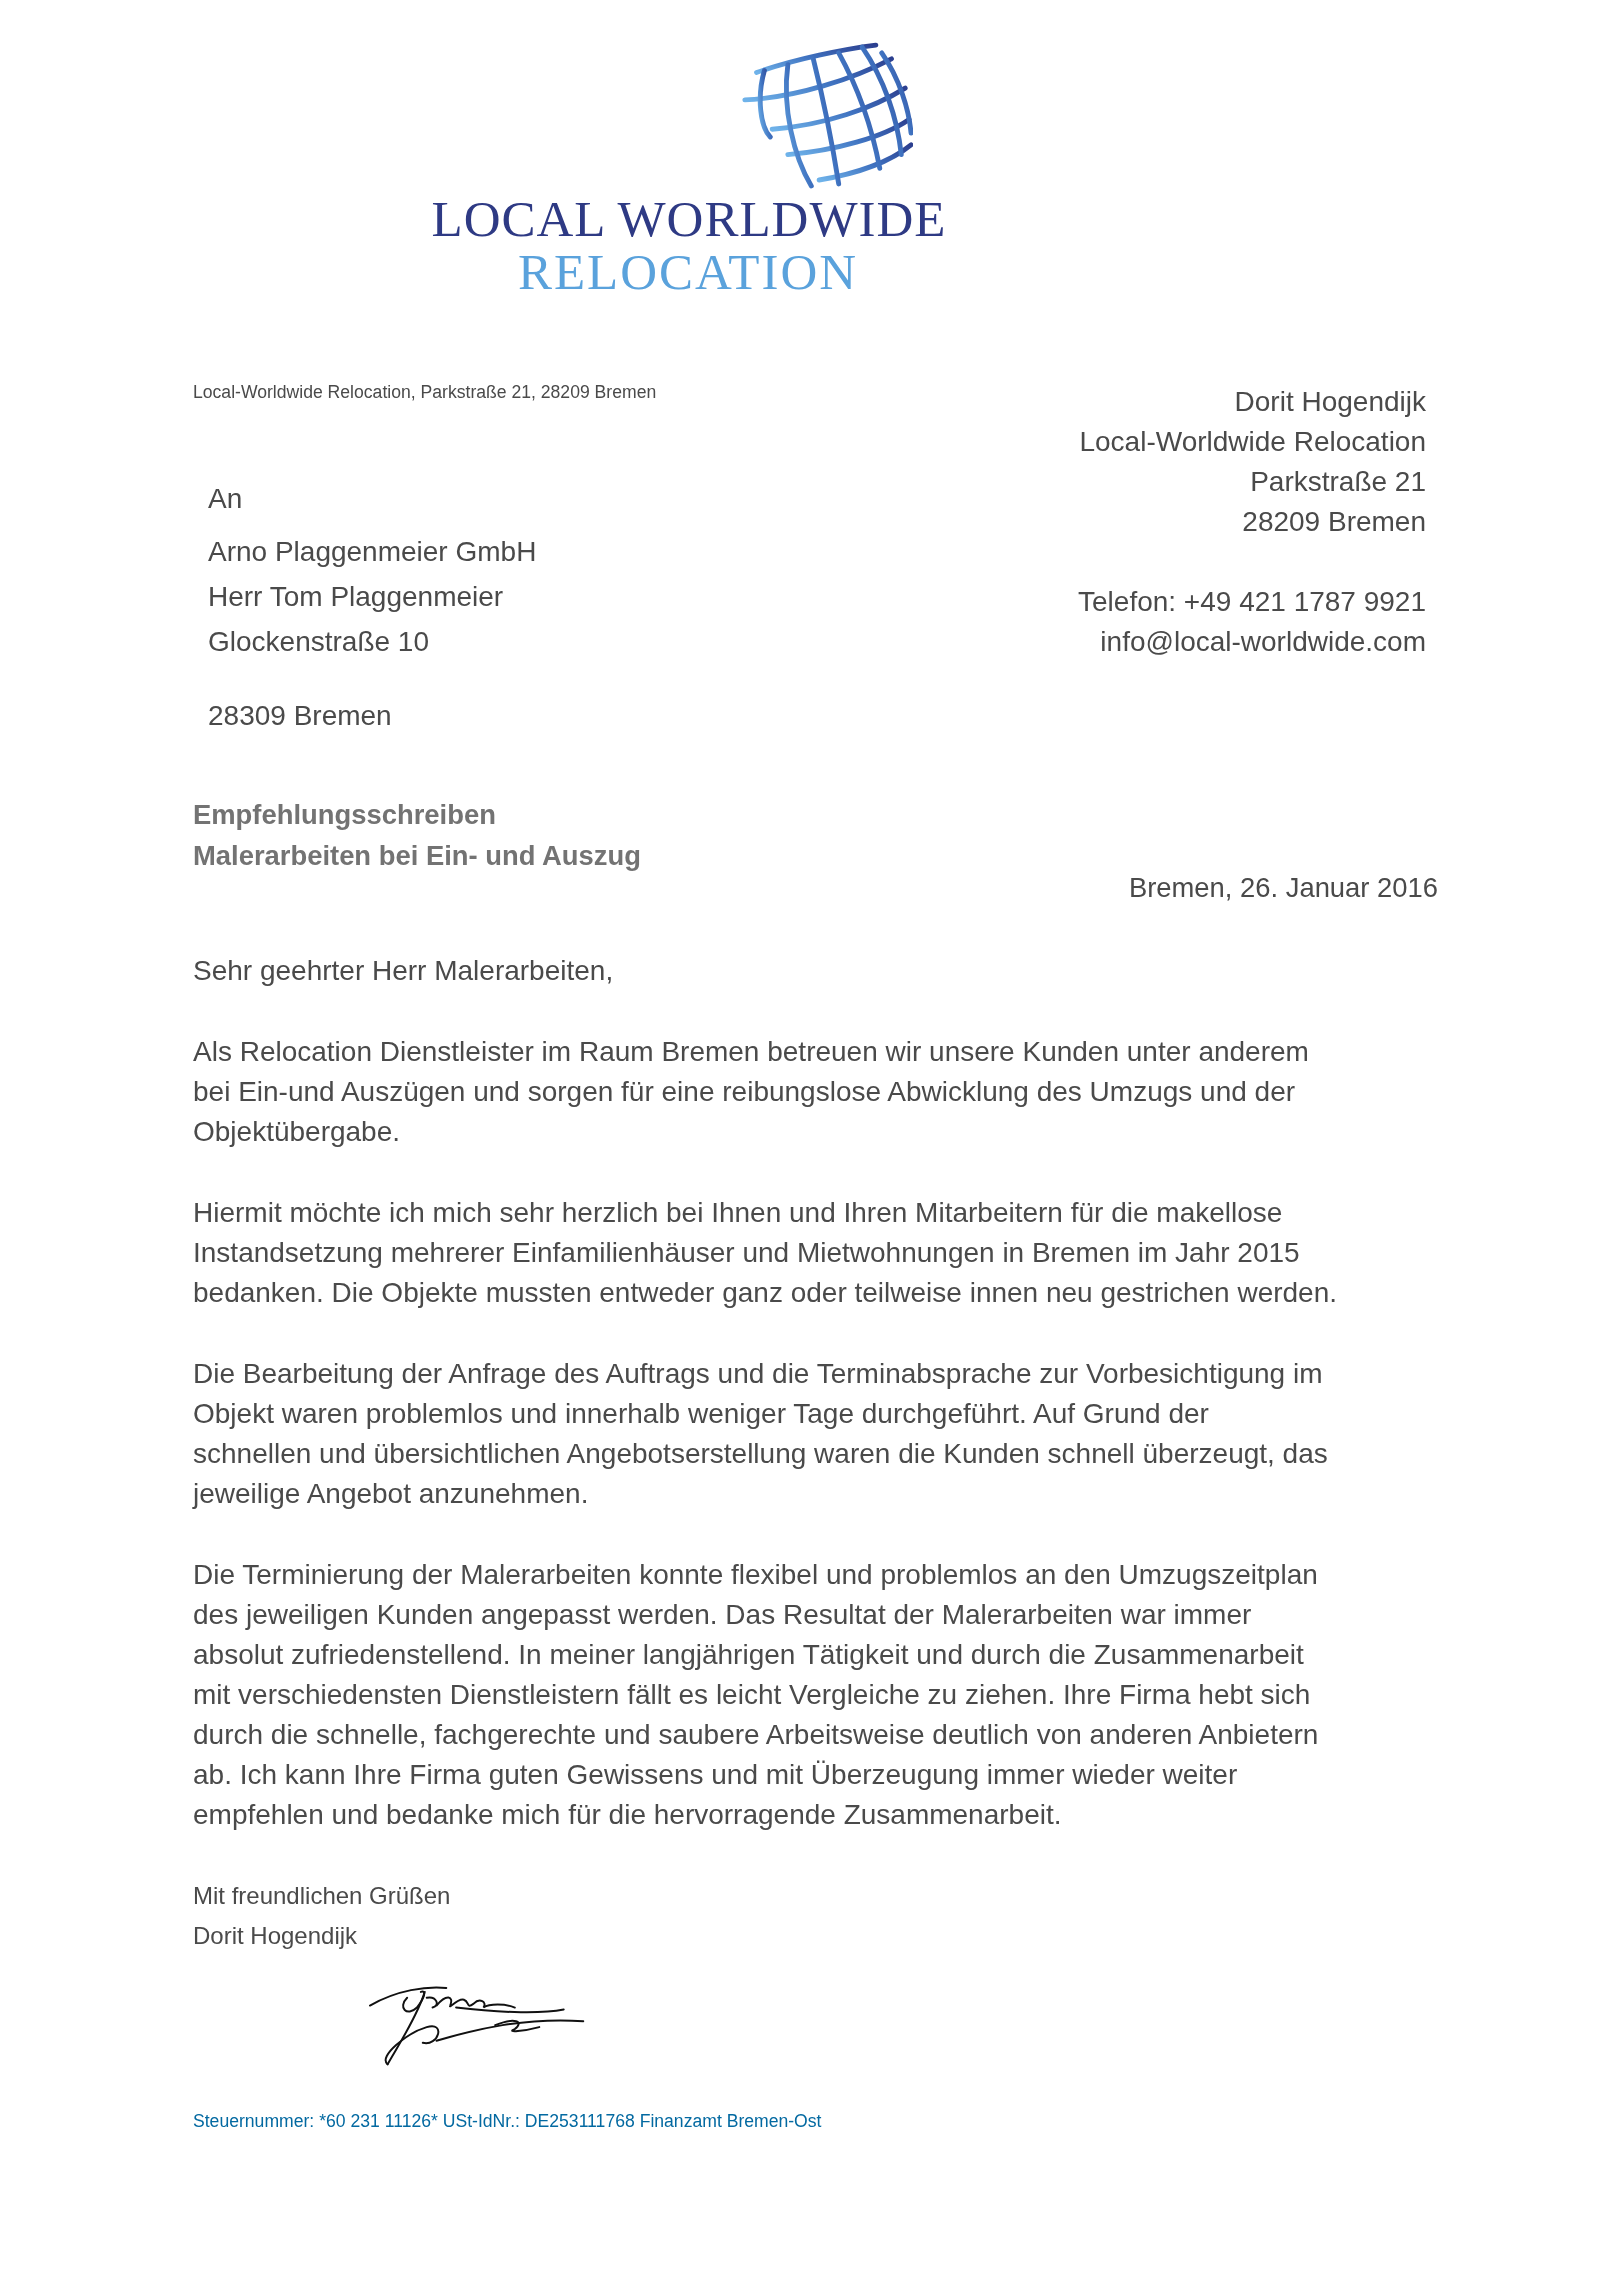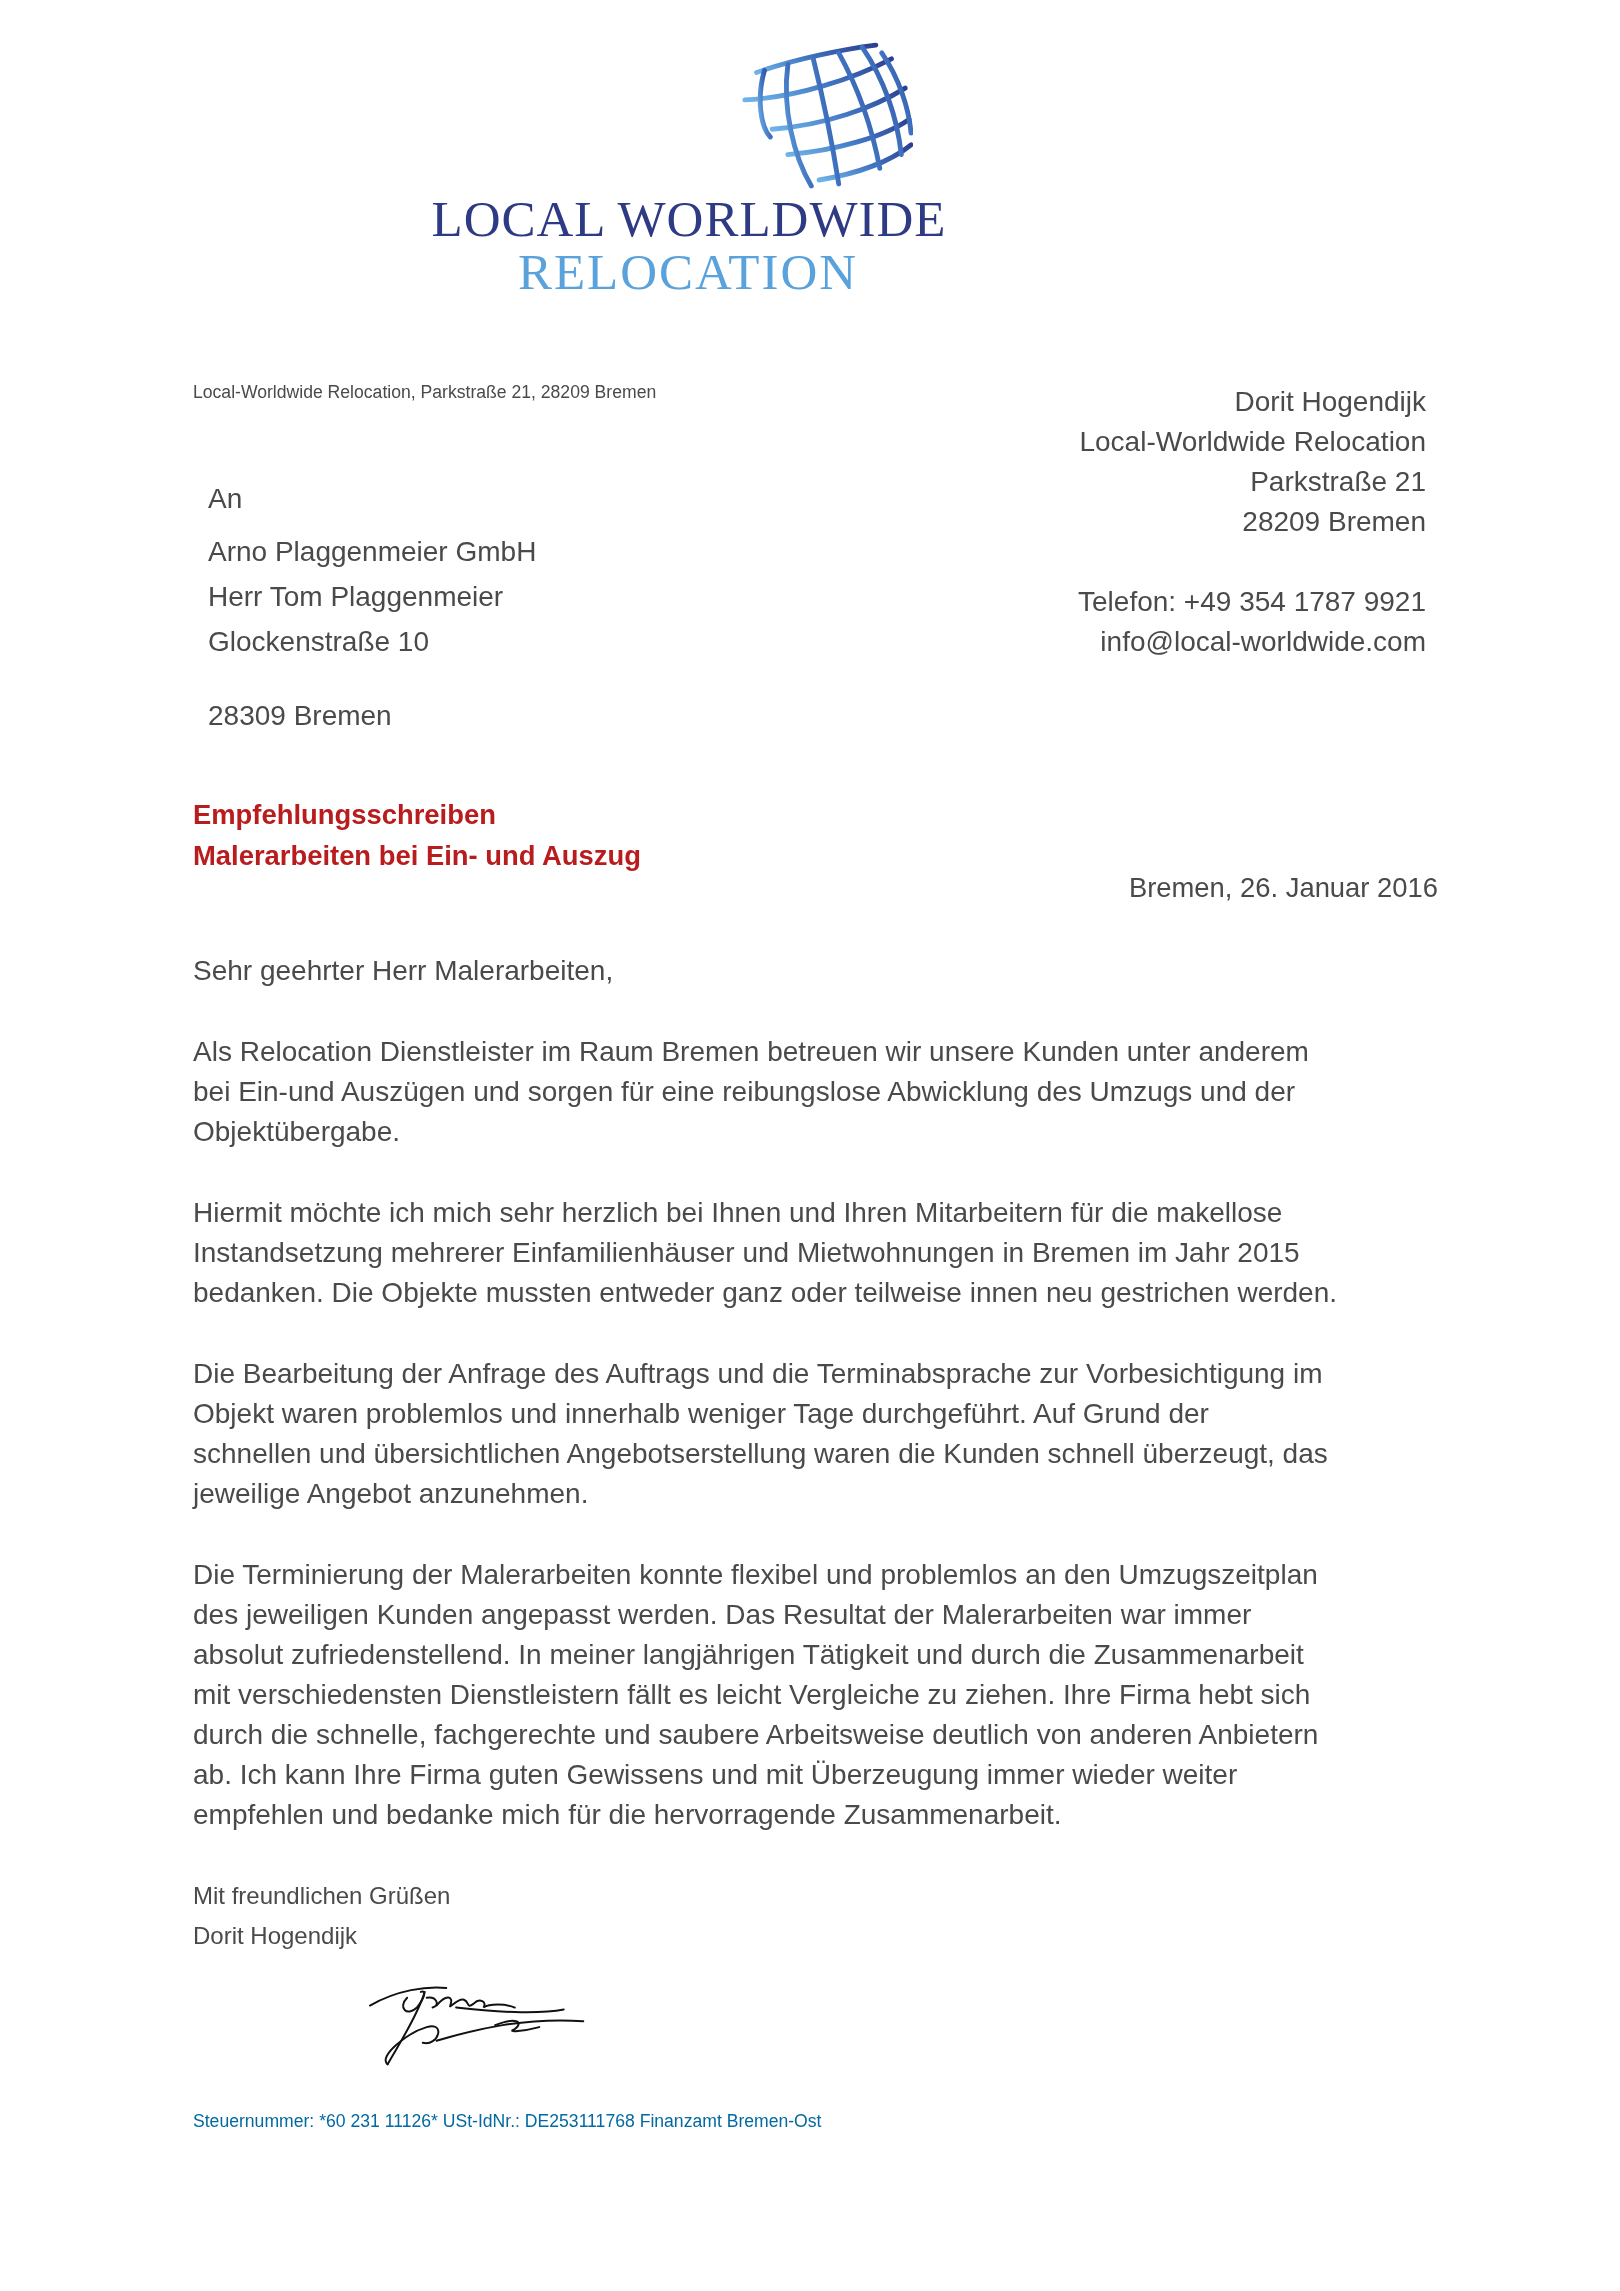--- a/index.html
+++ b/index.html
@@ -67,7 +67,7 @@
   <div>Parkstraße 21</div>
   <div>28209 Bremen</div>
   <div class="gap"></div>
-  <div>Telefon: +49 354 1787 9921</div>
+  <div>Telefon: +49 421 1787 9921</div>
   <div>info@local-worldwide.com</div>
 </div>
 

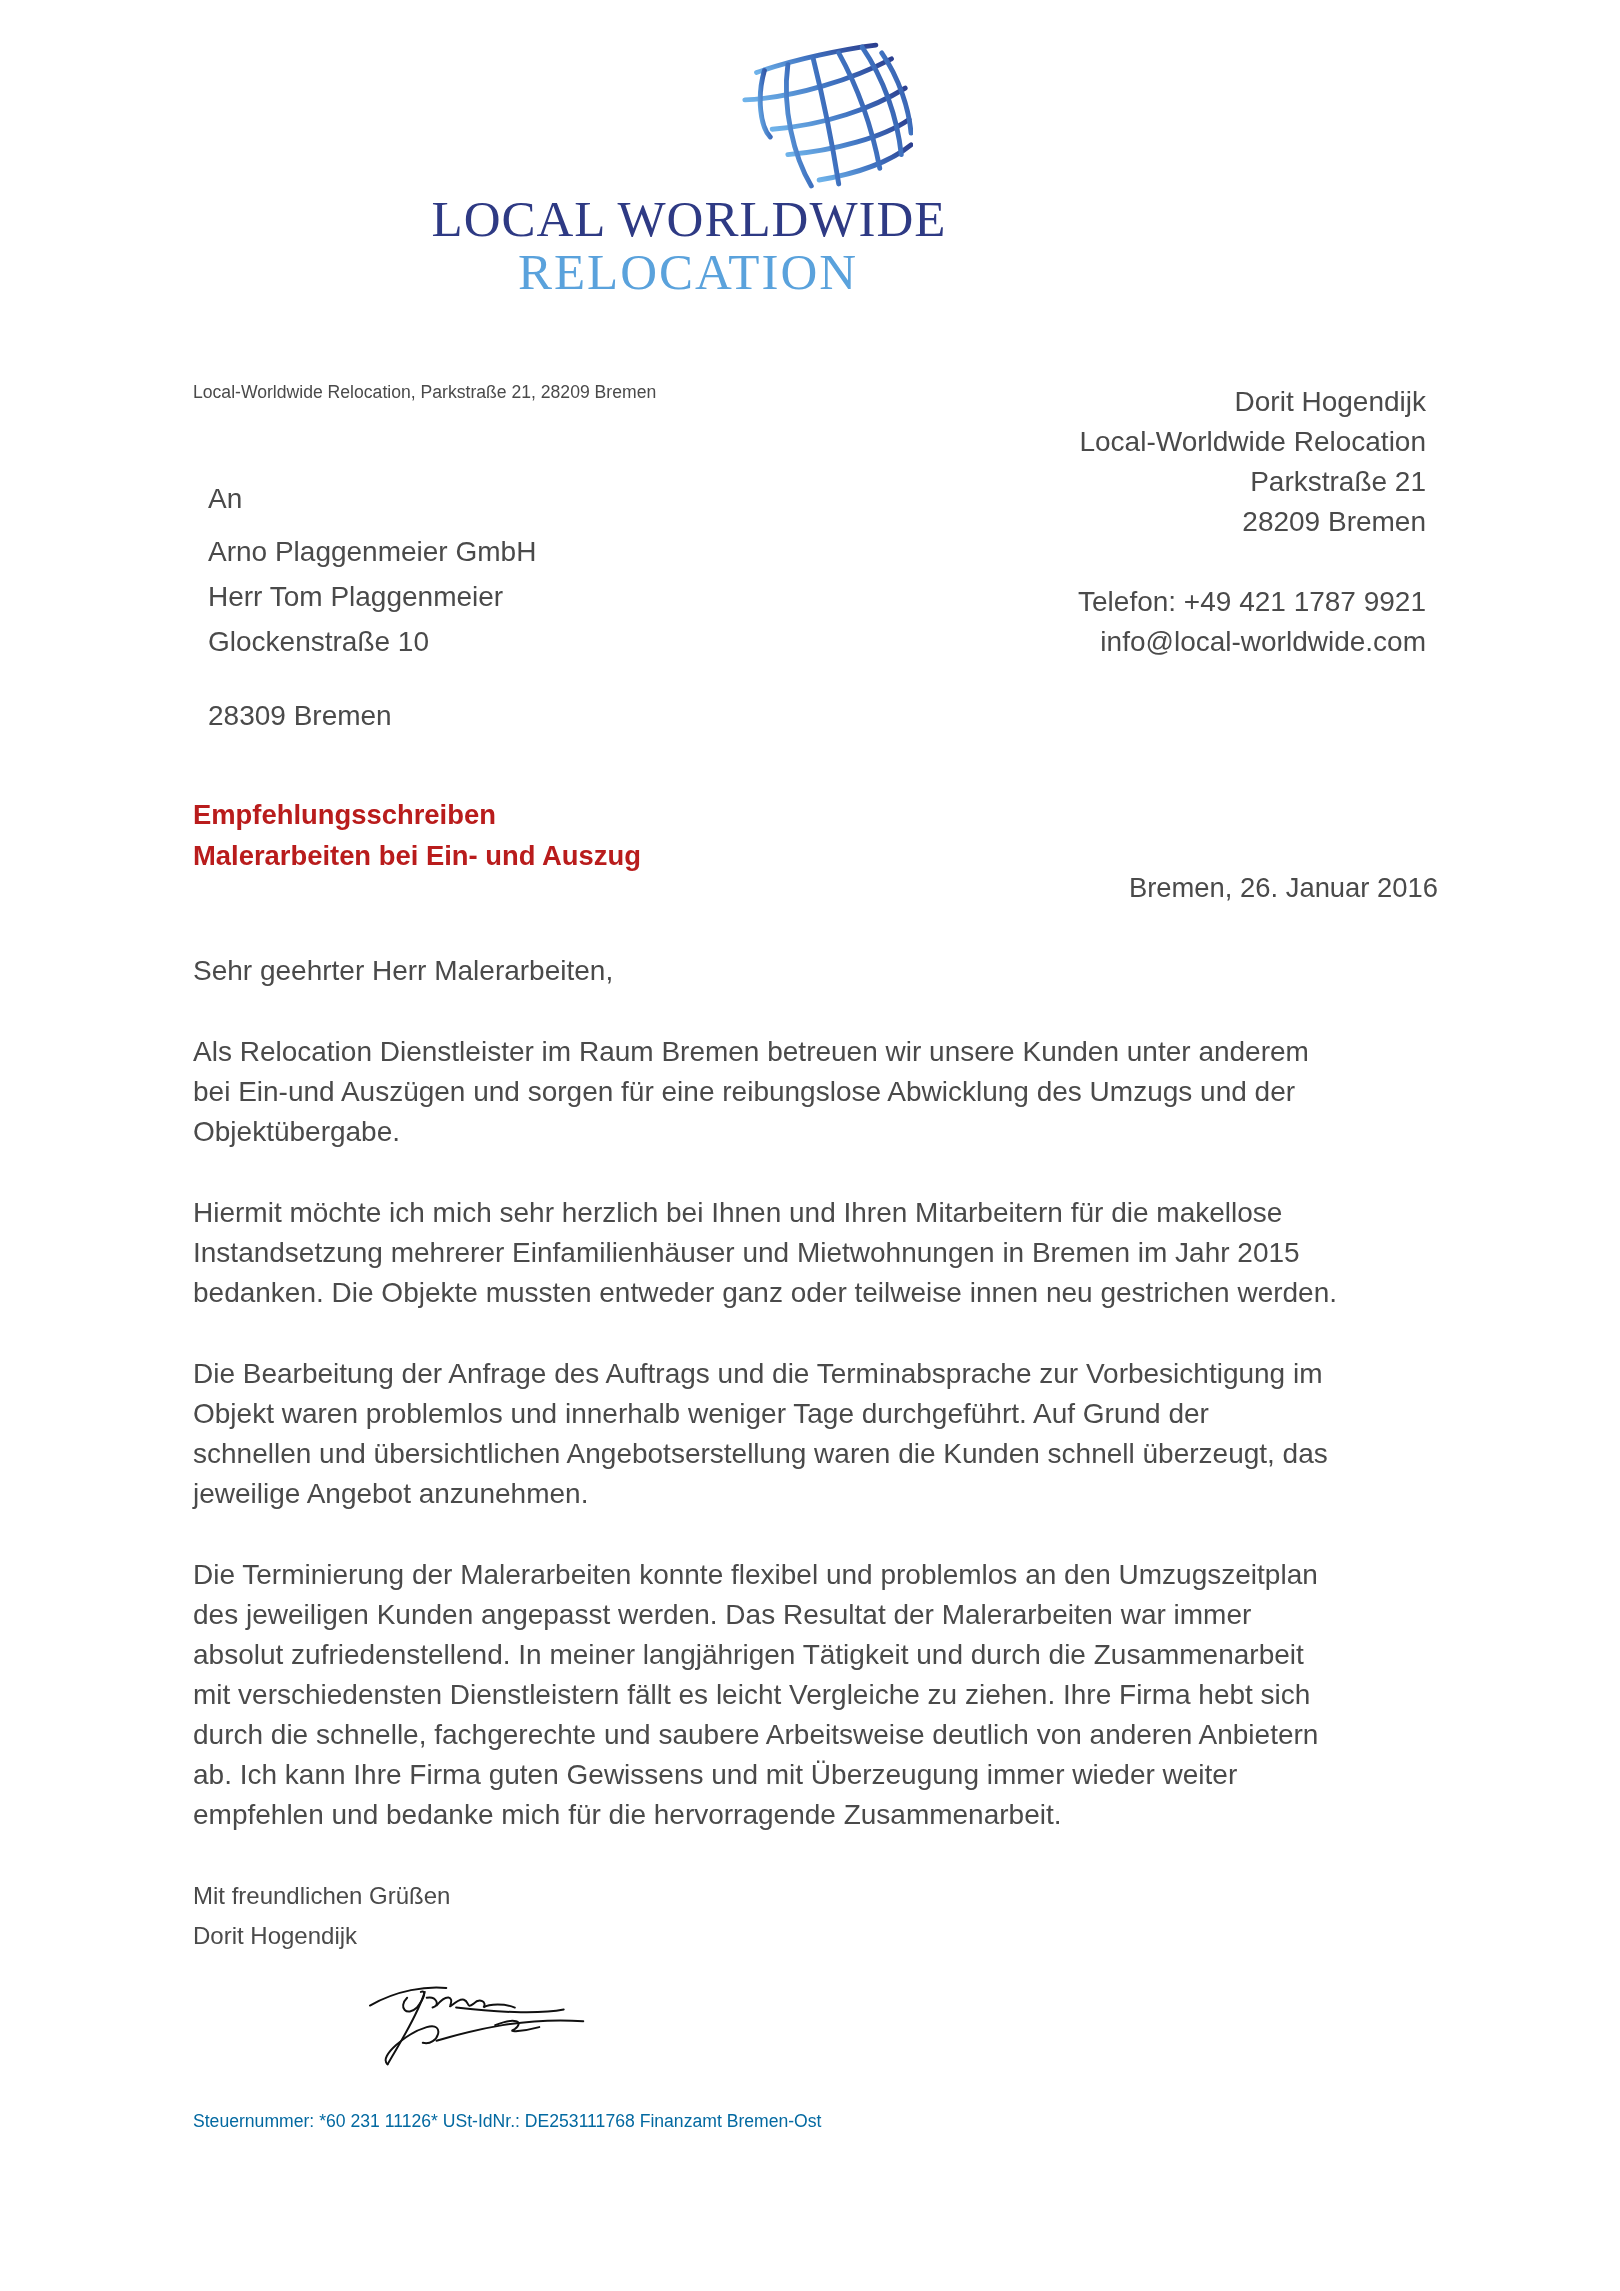--- a/index.html
+++ b/index.html
@@ -19,7 +19,7 @@
     .recipient { left: 208px; top: 476px; font-size: 28px; line-height: 45px; }
     .recipient .an { margin-bottom: 7.8px; }
     .recipient .city { margin-top: 29px; }
-    .subject { left: 193px; top: 794px; font-size: 27.4px; font-weight: bold; line-height: 41px; color: #b91c1c; }
+    .subject { left: 193px; top: 794px; font-size: 27.4px; font-weight: bold; line-height: 41px; color: #737373; }
     .date { right: 182px; top: 872px; font-size: 27.4px; }
     .body-text { left: 193px; top: 951px; width: 1264px; font-size: 28px; line-height: 40px; }
     .body-text p { margin: 0 0 41px 0; white-space: pre-line; }

